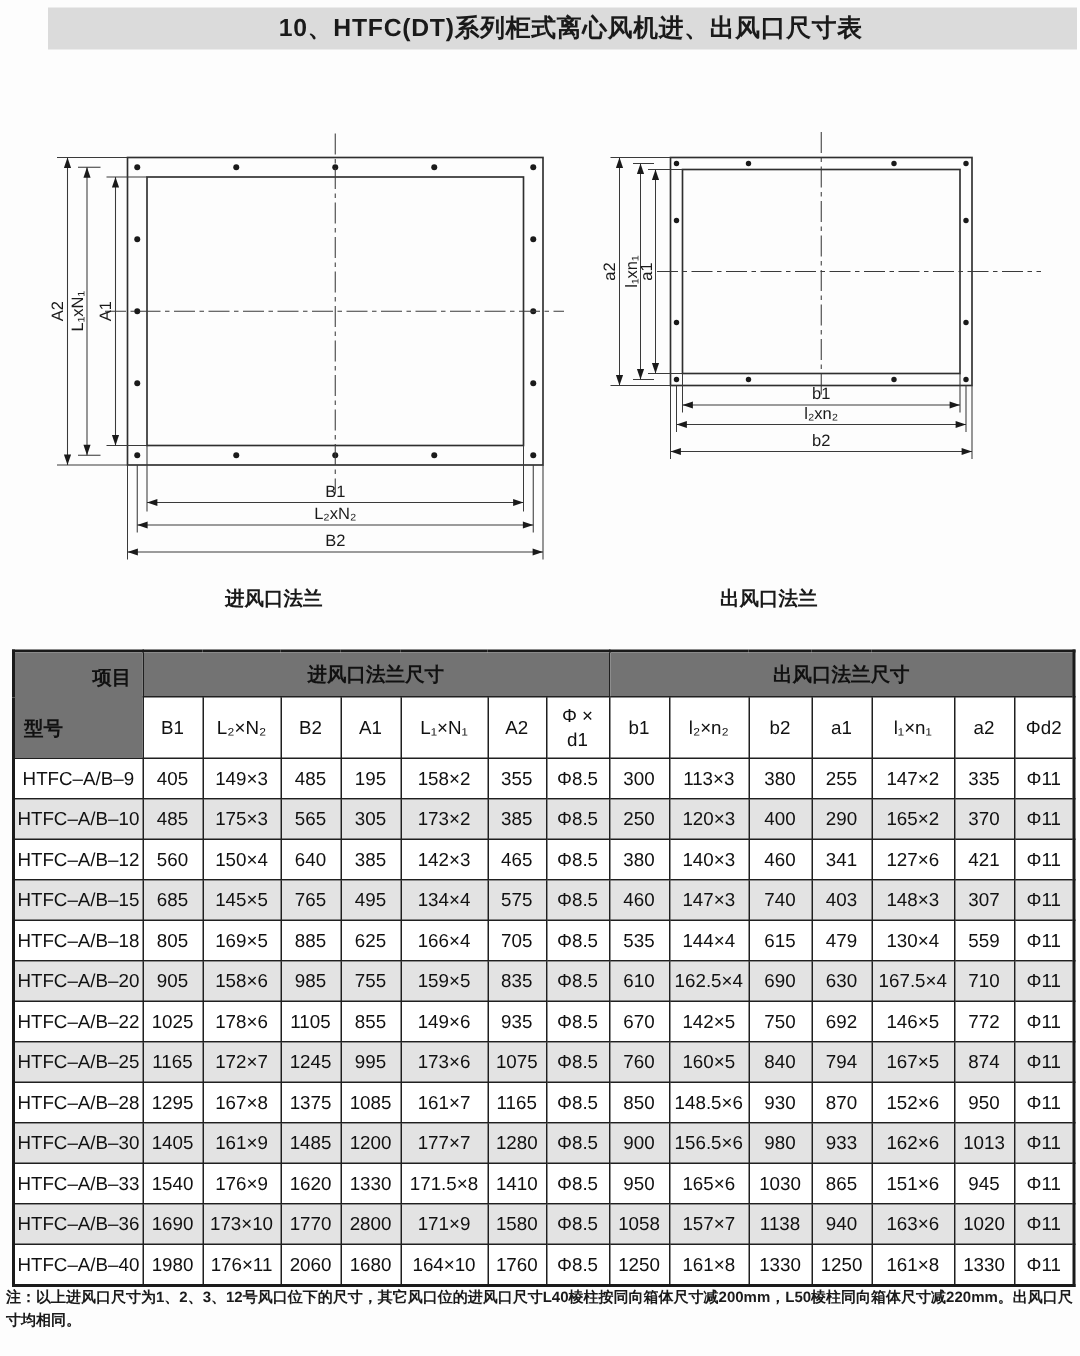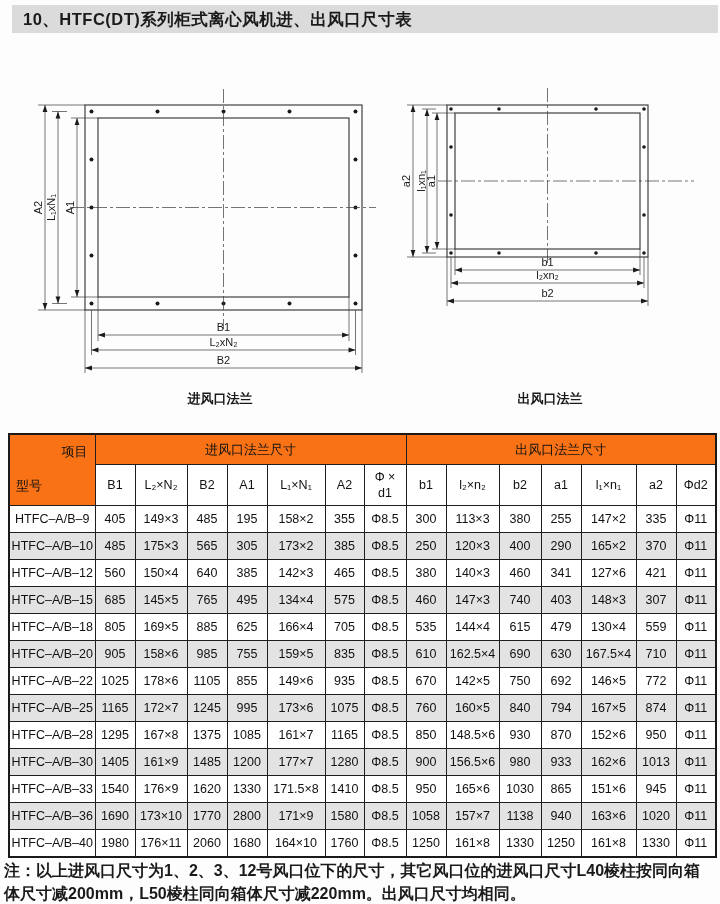--- a/index.html
+++ b/index.html
@@ -9,9 +9,9 @@
     overflow:hidden;
   }
   .title-bar{
-    position:absolute;top:5px;left:12px;right:2px;height:28px;
+    position:absolute;top:5px;left:32px;right:2px;height:28px;
     background:#dbdbdb;font-size:16.5px;font-weight:bold;
-    line-height:28px;padding-left:11px;letter-spacing:0.5px;color:#1a1a1a;
+    line-height:28px;padding-left:11px;letter-spacing:0.5px;color:#1a1a1a;text-align:center;
   }
   svg{position:absolute;overflow:visible;}
   .svg-inlet{left:22px;top:82px;}

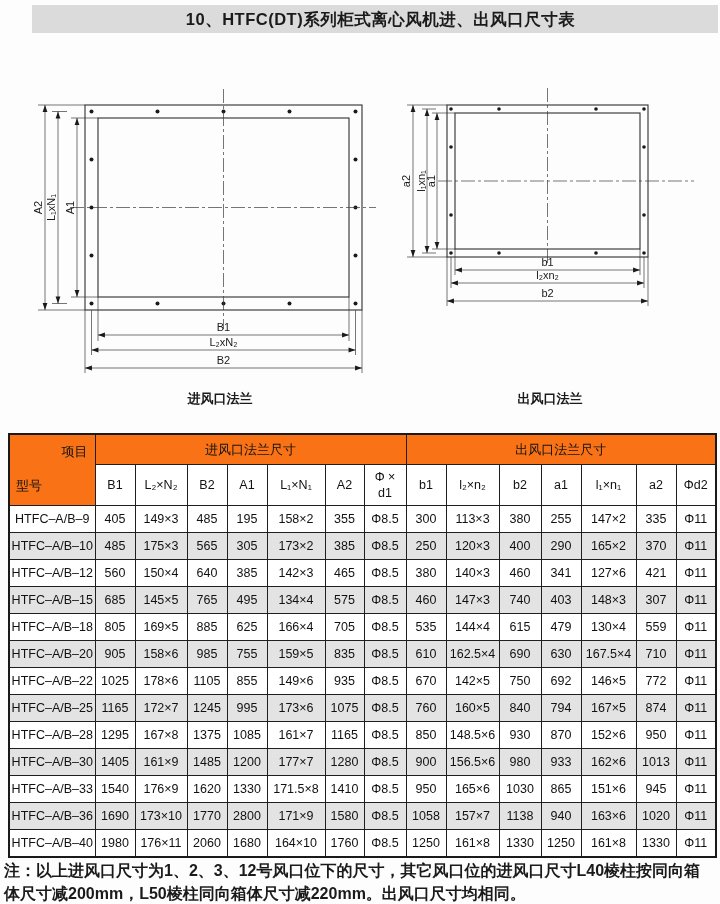--- a/index.html
+++ b/index.html
@@ -22,7 +22,7 @@
   svg .dot{fill:#1a1a1a;stroke:none;}
   svg text{fill:#1a1a1a;font-size:11px;font-family:"Liberation Sans","DejaVu Sans",sans-serif;}
   .cap{
-    position:absolute;top:390px;width:140px;text-align:center;
+    position:absolute;top:390px;width:140px;
     font-size:13px;font-weight:bold;color:#1a1a1a;
   }
   .cap-inlet{left:150px;}

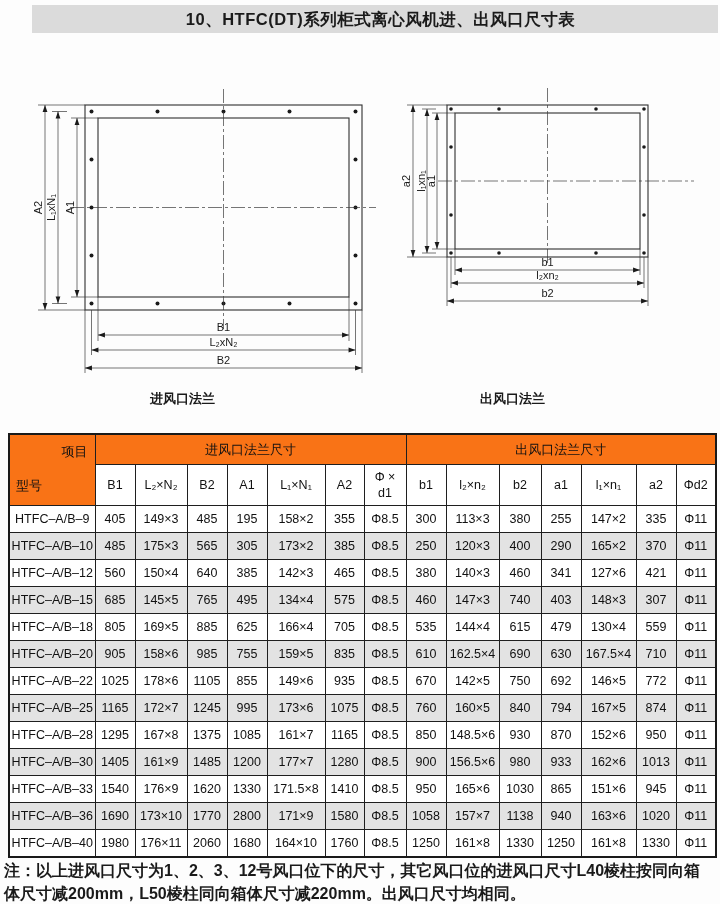--- a/index.html
+++ b/index.html
@@ -36,7 +36,7 @@
     border:1px solid #1f1f1f;text-align:center;vertical-align:middle;
     padding:0;overflow:hidden;
   }
-  table.dims thead tr.grp th{height:29px;background:#f97316;font-size:13px;font-weight:normal;}
+  table.dims thead tr.grp th{height:29px;background:#737373;font-size:13px;font-weight:bold;}
   table.dims thead tr.cols th{height:40px;background:#fff;font-weight:normal;font-size:12.5px;white-space:pre-line;line-height:1.3;}
   table.dims td{height:26px;background:#fff;}
   table.dims tr.band td{background:#e3e3e3;}

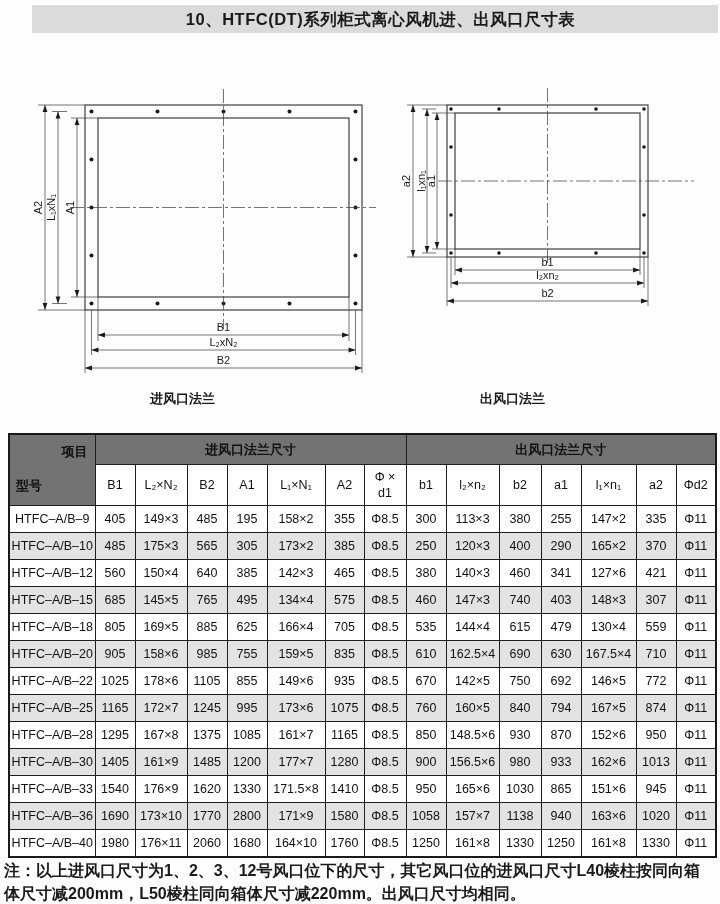--- a/index.html
+++ b/index.html
@@ -50,7 +50,7 @@
   th.corner .c-bot{position:absolute;bottom:10px;left:6px;text-align:right;}
   .note{
     position:absolute;left:4px;top:859px;width:712px;
-    font-size:16px;font-weight:bold;line-height:1.45;color:#1a1a1a;
+    font-size:10px;font-weight:bold;line-height:1.45;color:#1a1a1a;
     text-align:left;
   }
 </style>

